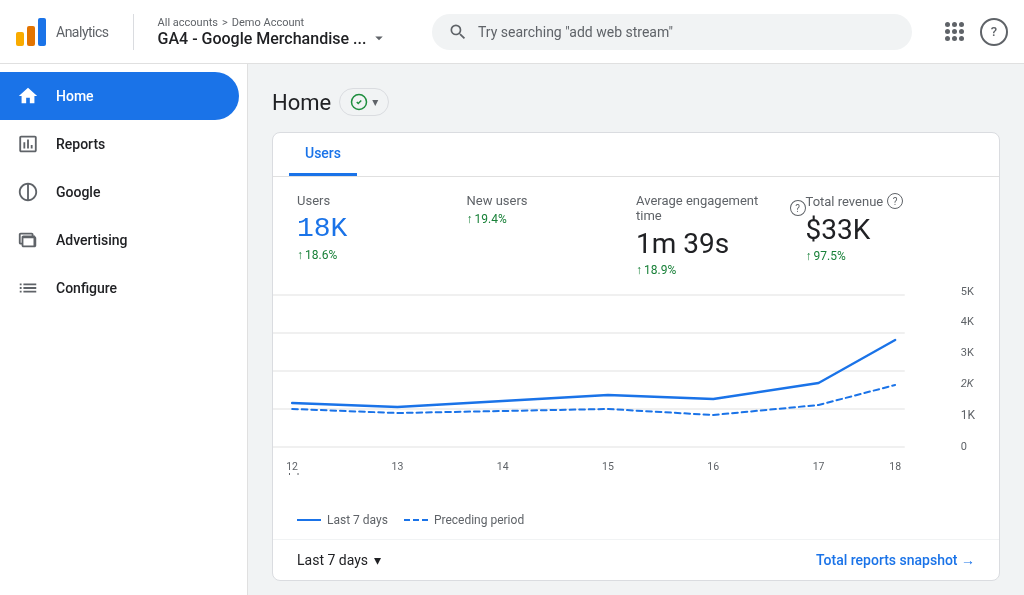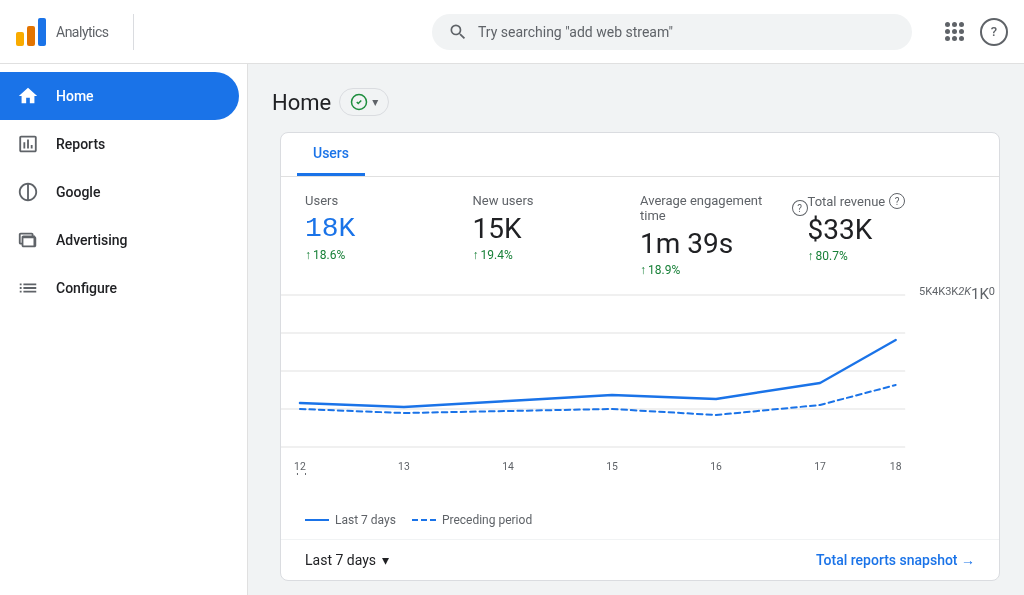--- a/index.html
+++ b/index.html
@@ -96,6 +96,19 @@
     <span class="logo-title">Analytics</span>
   </div>
   <div class="header-divider"></div>
+  <div class="account-section">
+    <div class="breadcrumb">
+      <span>All accounts</span>
+      <span>&gt;</span>
+      <span>Demo Account</span>
+    </div>
+    <div class="account-selector">
+      <span>GA4 - Google Merchandise ...</span>
+      <svg viewBox="0 0 24 24">
+          <path d="M7 10l5 5 5-5z"></path>
+        </svg>
+    </div>
+  </div>
   <div class="search-bar">
     <svg viewBox="0 0 24 24">
         <path d="M15.5 14h-.79l-.28-.27A6.47 6.47 0 0 0 16 9.5 6.5 6.5 0 1 0 9.5 16c1.61 0 3.09-.59 4.23-1.57l.27.28v.79l5 4.99L20.49 19l-4.99-5zm-6 0C7.01 14 5 11.99 5 9.5S7.01 5 9.5 5 14 7.01 14 9.5 11.99 14 9.5 14z"></path>

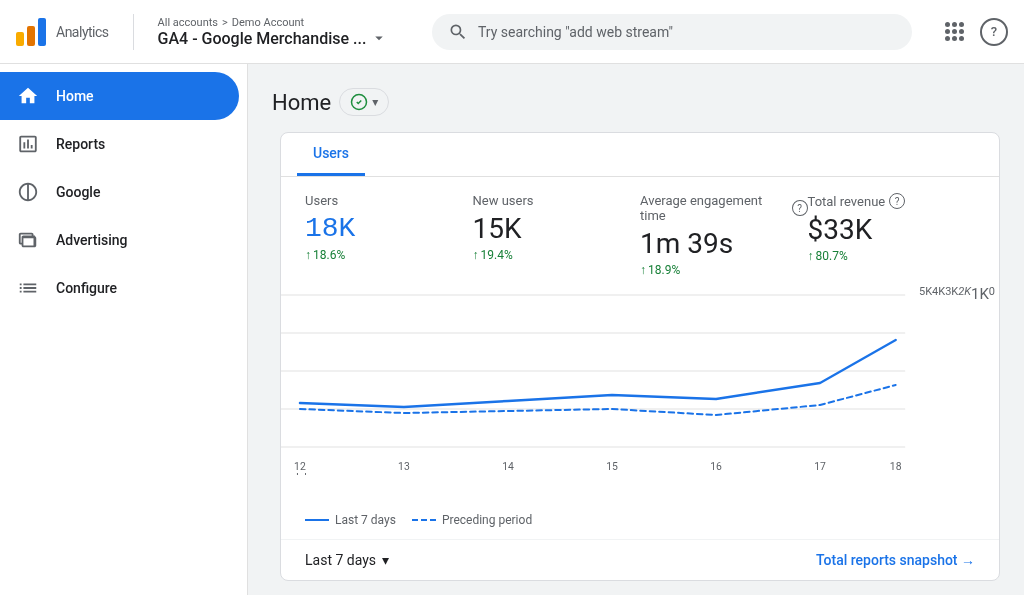--- a/index.html
+++ b/index.html
@@ -56,7 +56,7 @@
     .page-status-chevron { color: #5f6368; font-size: 12px; }
 
     
-    .card { background: #fff; border-radius: 8px; border: 1px solid #dadce0; padding: 0; overflow: hidden; margin-left: 8px; }
+    .card { background: #fff; border-radius: 8px; border: 1px solid #dadce0; padding: 0; overflow: hidden; }
     .card-tabs { display: flex; border-bottom: 1px solid #e0e0e0; padding: 0 16px; }
     .card-tab { padding: 12px 16px; font-size: 14px; color: #5f6368; cursor: pointer; border-bottom: 3px solid transparent; }
     .card-tab.active { color: #1a73e8; border-bottom: 3px solid #1a73e8; font-weight: 500; }

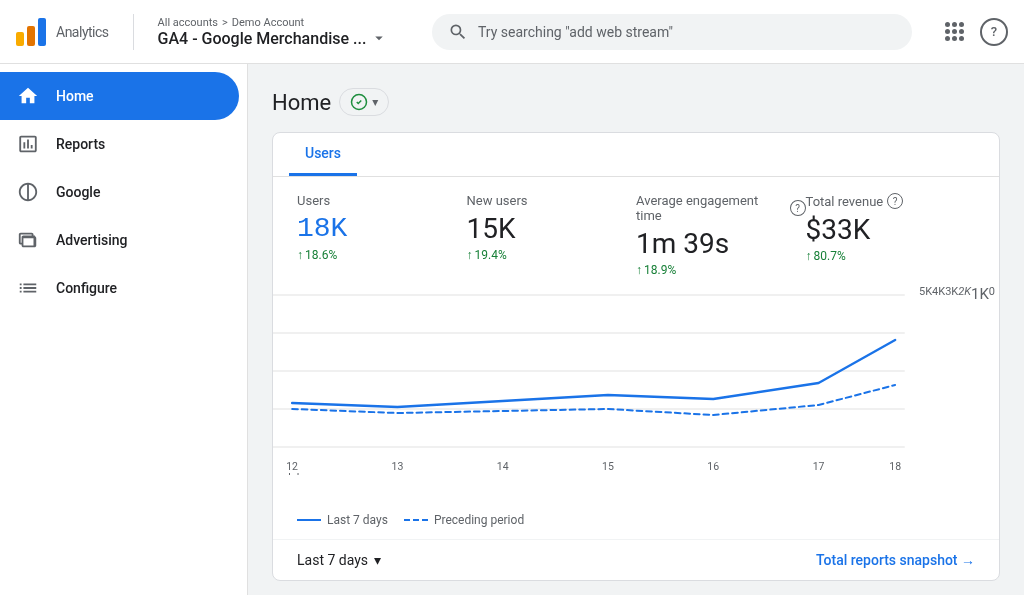--- a/index.html
+++ b/index.html
@@ -215,7 +215,6 @@
           <div class="metric-label">
             <span>New users</span>
           </div>
-          <div class="metric-value">15K</div>
           <div class="metric-change">19.4%</div>
         </div>
 

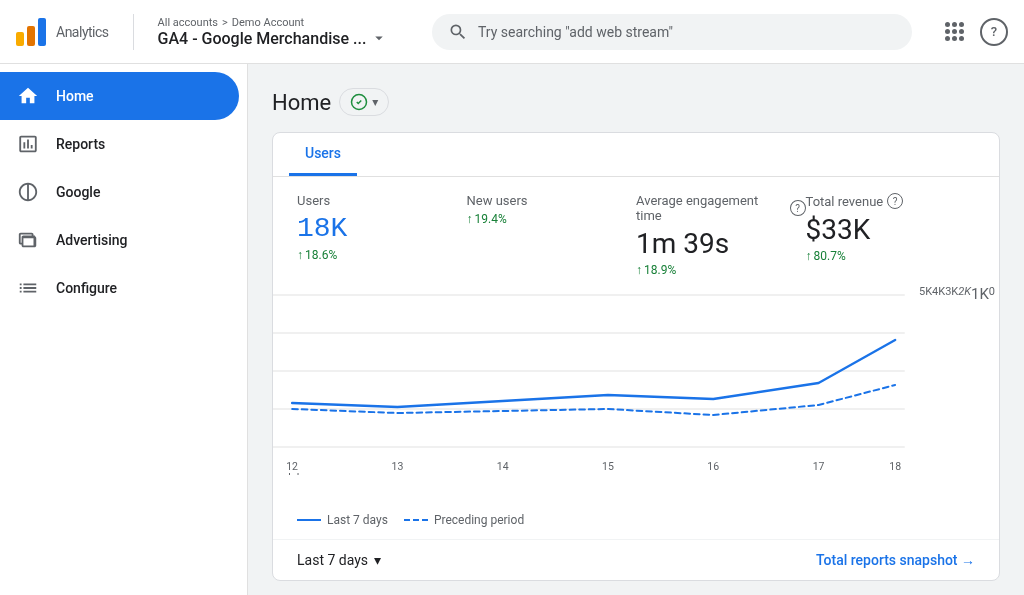--- a/index.html
+++ b/index.html
@@ -233,7 +233,7 @@
             <span class="info-icon">?</span>
           </div>
           <div class="metric-value">$33K</div>
-          <div class="metric-change">80.7%</div>
+          <div class="metric-change">97.5%</div>
         </div>
       </div>
 

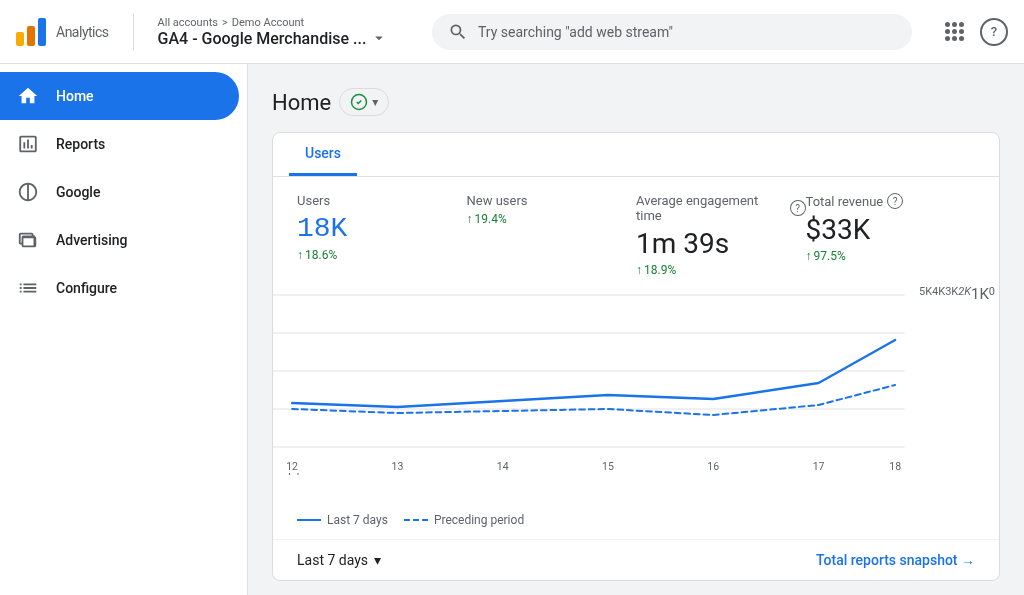--- a/index.html
+++ b/index.html
@@ -260,7 +260,7 @@
           <text x="650" y="185" font-size="11" fill="#5f6368" text-anchor="middle">18</text>
         </svg>
 
-        <div style="position:absolute;right:4px;top:0;height:168px;display:flex;flex-direction:row;justify-content:space-between;">
+        <div style="position:absolute;right:24px;top:0;height:168px;display:flex;flex-direction:column;justify-content:space-between;">
           <span style="font-size:11px;color:#5f6368;">5K</span>
           <span style="font-size:11px;color:#5f6368;">4K</span>
           <span style="font-size:11px;color:#5f6368;">3K</span>

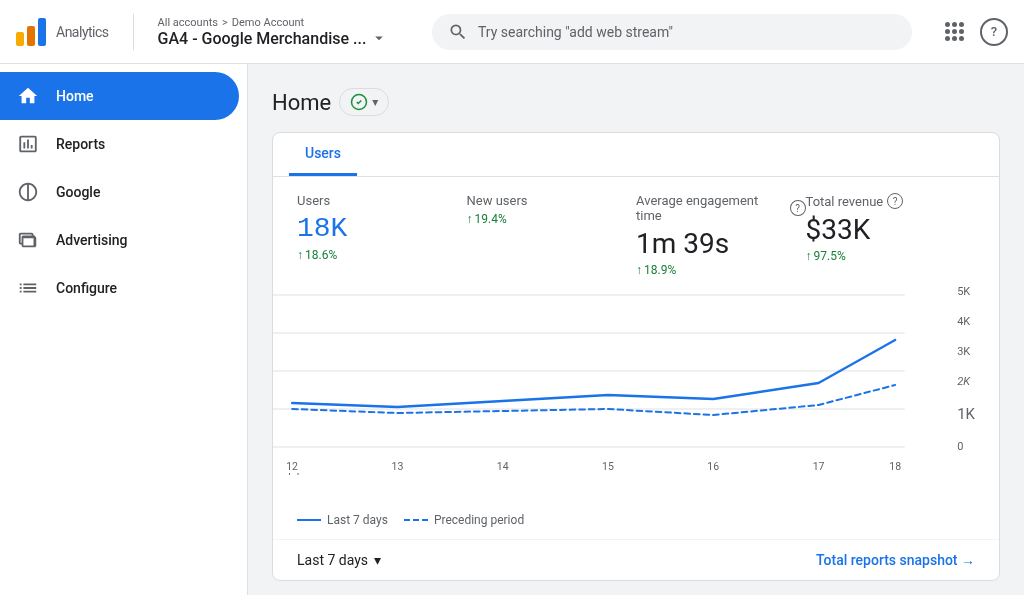--- a/index.html
+++ b/index.html
@@ -265,7 +265,7 @@
           <span style="font-size:11px;color:#5f6368;">4K</span>
           <span style="font-size:11px;color:#5f6368;">3K</span>
           <span style="font-size:11px;color:#5f6368;font-style:italic;">2K</span>
-          <span style="font-size:15px;color:#5f6368;">1K</span>
+          <span style="font-size:12px;color:#5f6368;">1K</span>
           <span style="font-size:11px;color:#5f6368;">0</span>
         </div>
       </div>

